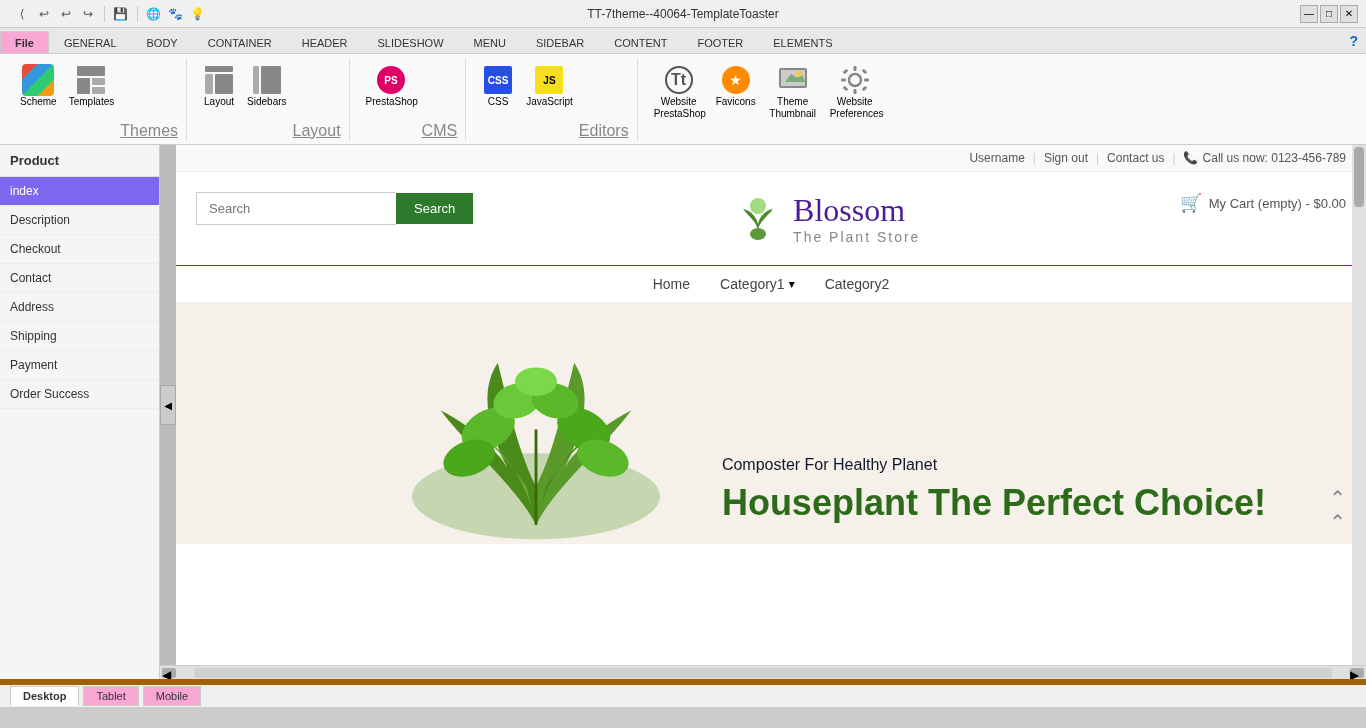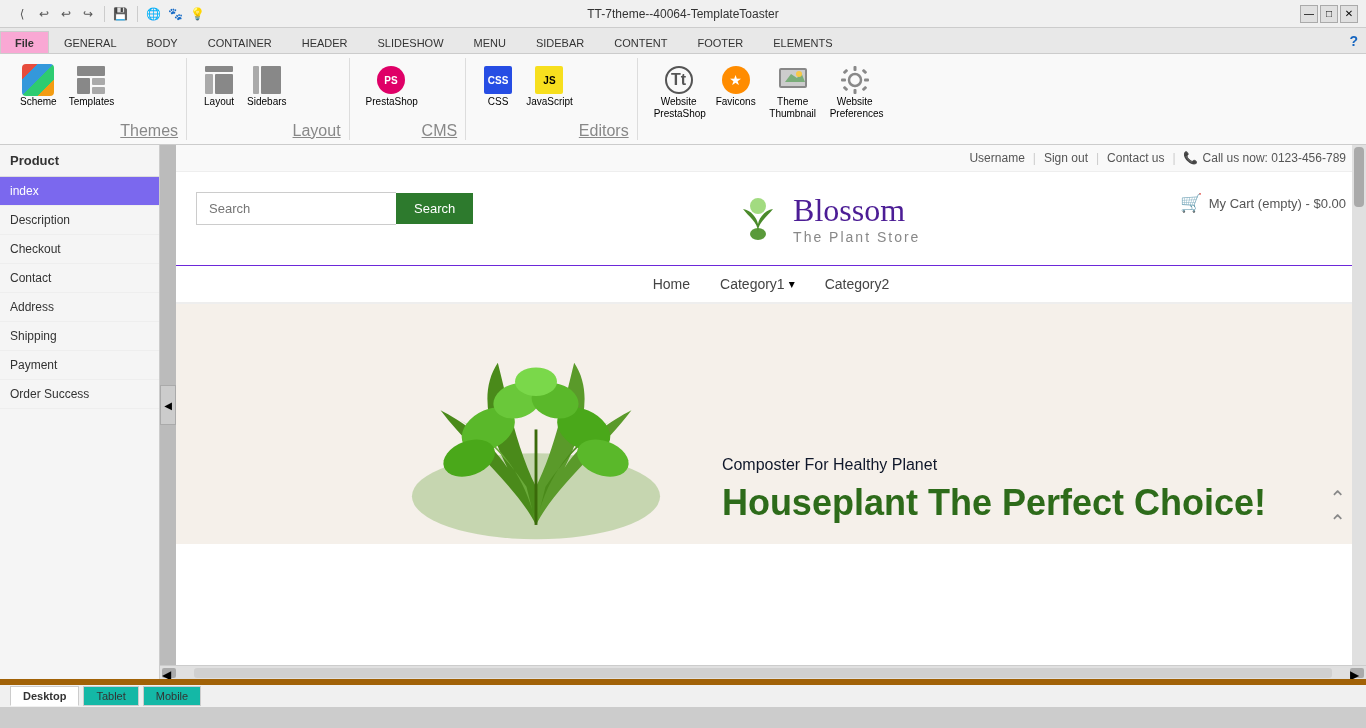--- a/index.html
+++ b/index.html
@@ -311,7 +311,7 @@
       font-size: 11px;
       cursor: pointer;
       border: 1px solid #ccc;
-      background: #14b8a6;
+      background: #f9a8d4;
       color: #333;
     }
     .view-tab.active {

